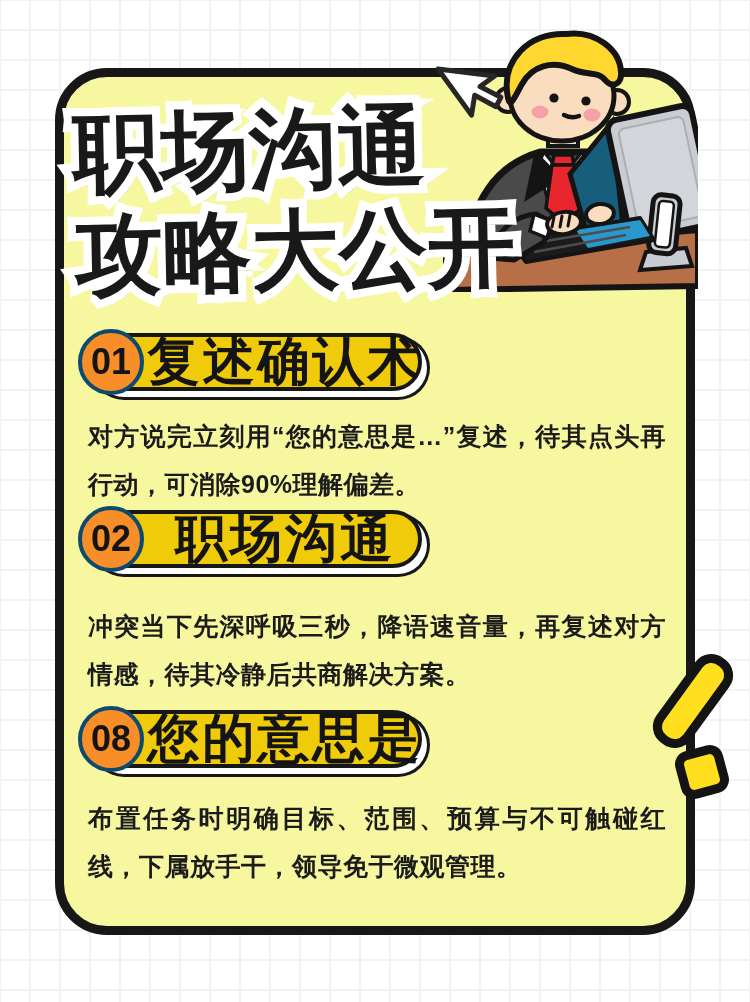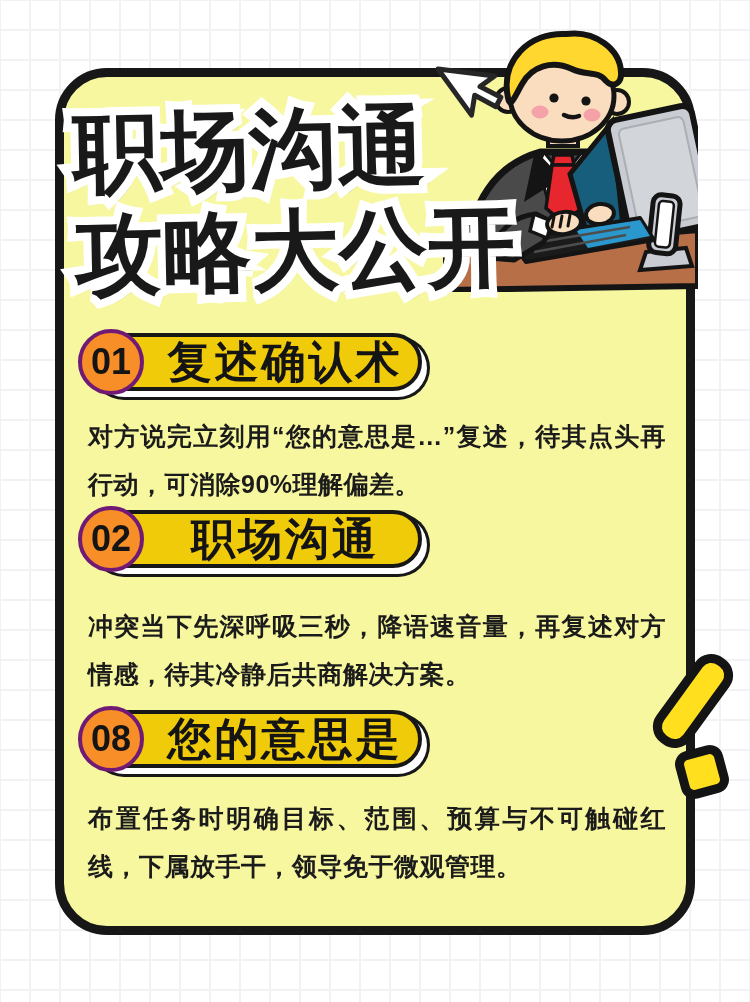--- a/index.html
+++ b/index.html
@@ -48,7 +48,7 @@
   }
   .badge .num{
     position:absolute;left:-2px;top:50%;transform:translateY(-50%);
-    width:58px;height:58px;background:#F78E28;border:4px solid #701a75;border-radius:50%;
+    width:58px;height:58px;background:#F78E28;border:4px solid #0c4a6e;border-radius:50%;
     display:flex;align-items:center;justify-content:center;
     font-size:36px;font-weight:800;color:#141414;z-index:2;
   }

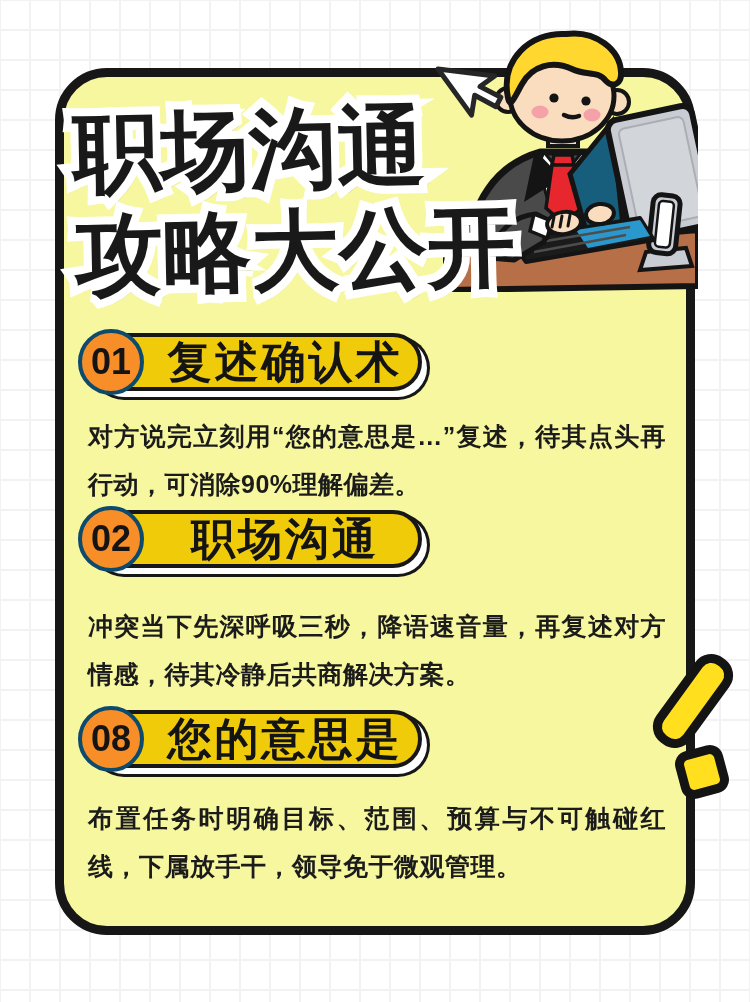--- a/index.html
+++ b/index.html
@@ -44,7 +44,7 @@
     padding-left:58px;
   }
   .badge .pill .label{
-    font-size:44px;font-weight:800;color:#141414;letter-spacing:3px;white-space:nowrap;
+    font-size:52px;font-weight:800;color:#141414;letter-spacing:3px;white-space:nowrap;
   }
   .badge .num{
     position:absolute;left:-2px;top:50%;transform:translateY(-50%);

